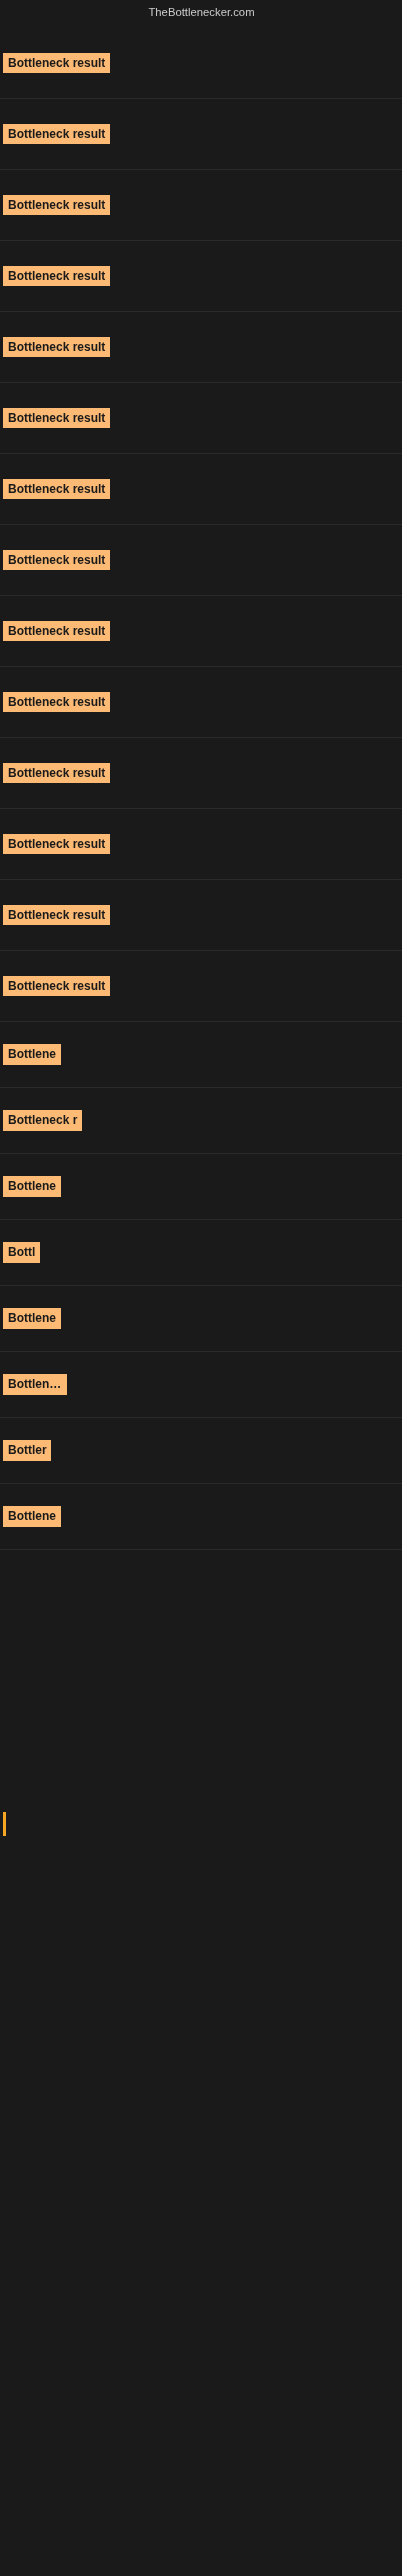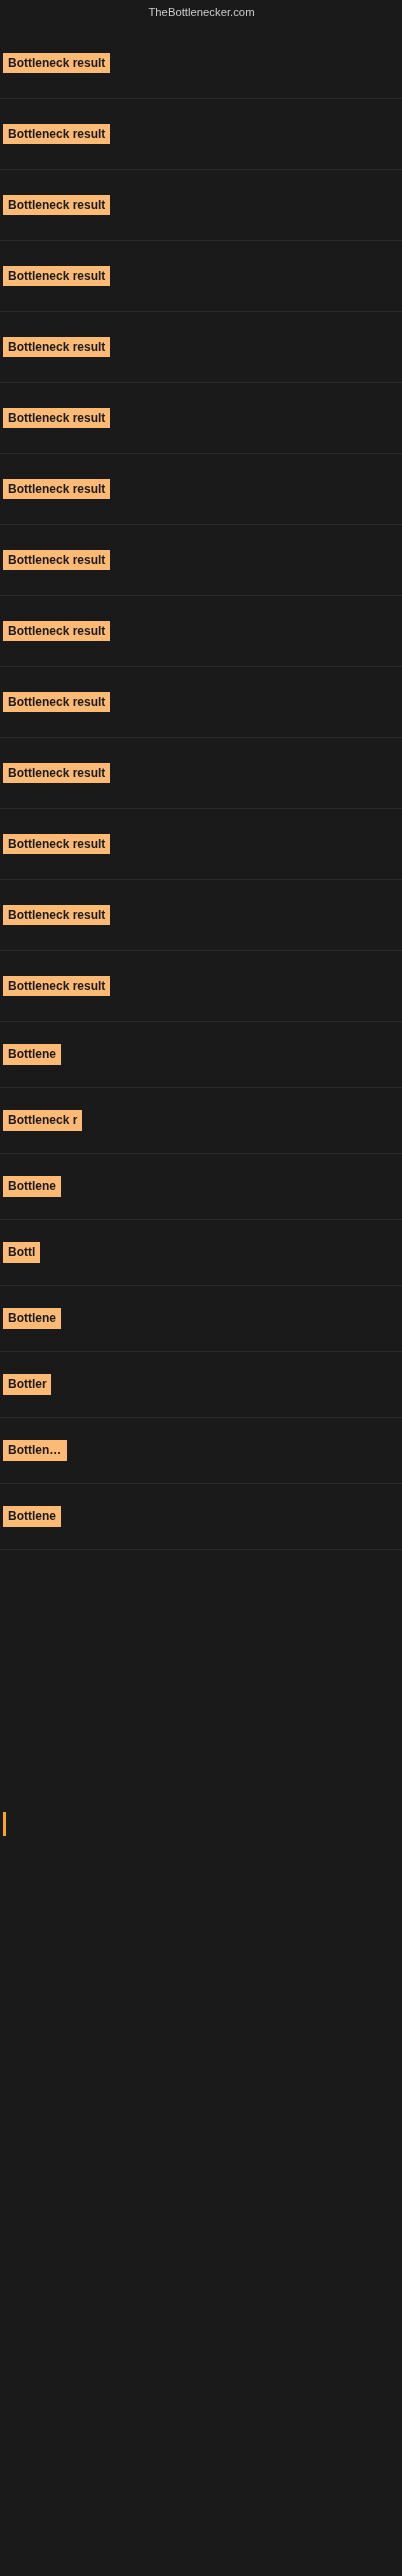--- a/index.html
+++ b/index.html
@@ -130,10 +130,10 @@
       <span class="bottleneck-badge" style="max-width: 64px; overflow: hidden; text-overflow: ellipsis;">Bottlene</span>
     </div>
     <div class="item-row" style="height: 66px;">
-      <span class="bottleneck-badge" style="max-width: 52px; overflow: hidden; text-overflow: ellipsis;">Bottler</span>
+      <span class="bottleneck-badge" style="max-width: 64px; overflow: hidden; text-overflow: ellipsis;">Bottleneck</span>
     </div>
     <div class="item-row" style="height: 66px;">
-      <span class="bottleneck-badge" style="max-width: 64px; overflow: hidden; text-overflow: ellipsis;">Bottleneck</span>
+      <span class="bottleneck-badge" style="max-width: 52px; overflow: hidden; text-overflow: ellipsis;">Bottler</span>
     </div>
     <div class="item-row" style="height: 66px;">
       <span class="bottleneck-badge" style="max-width: 64px; overflow: hidden; text-overflow: ellipsis;">Bottlene</span>

